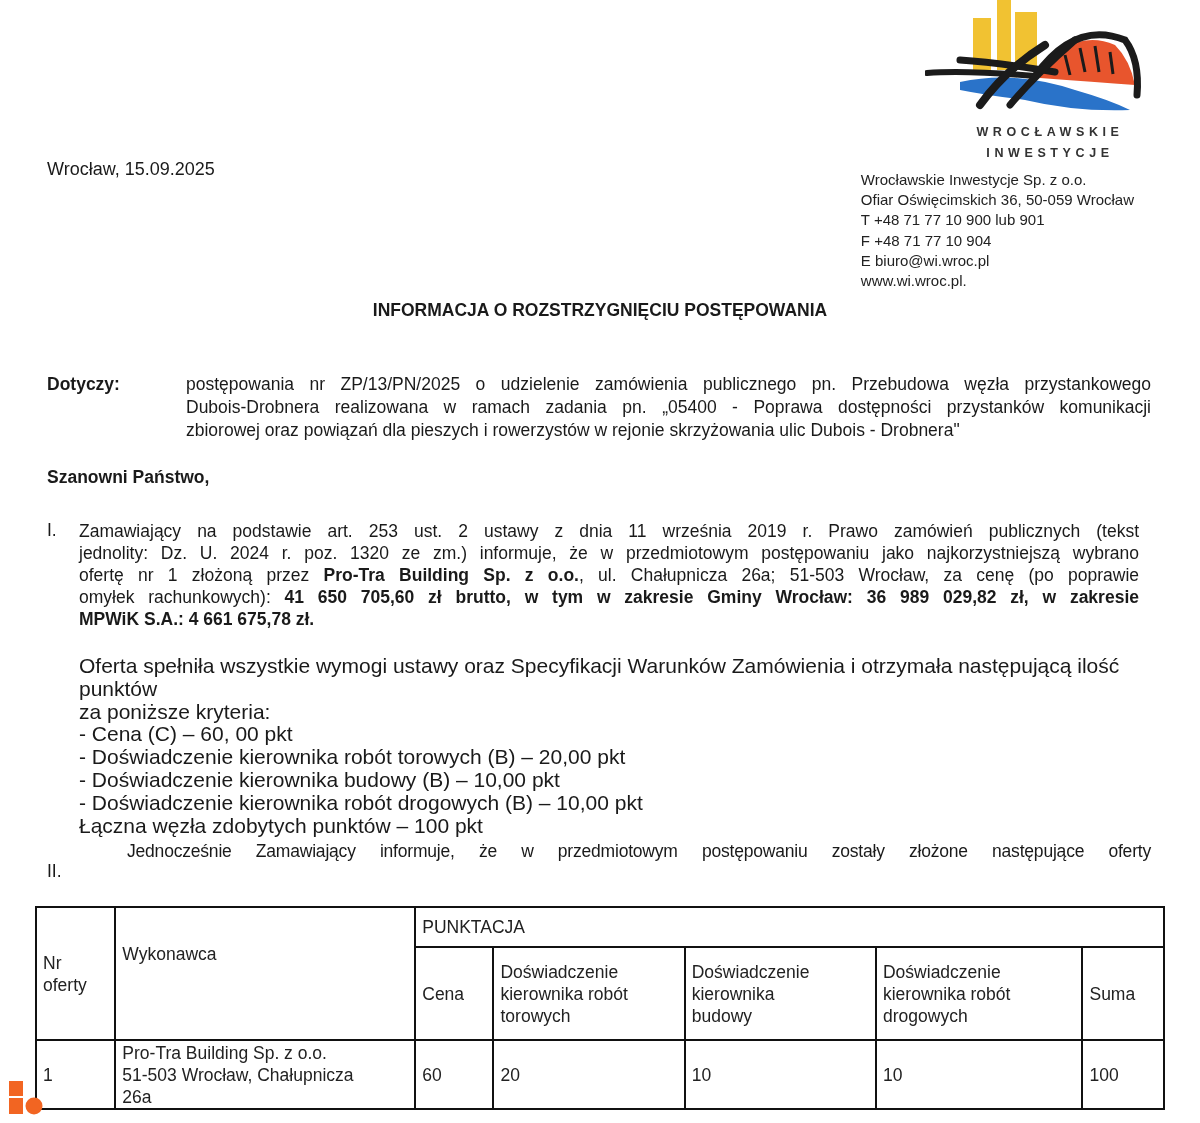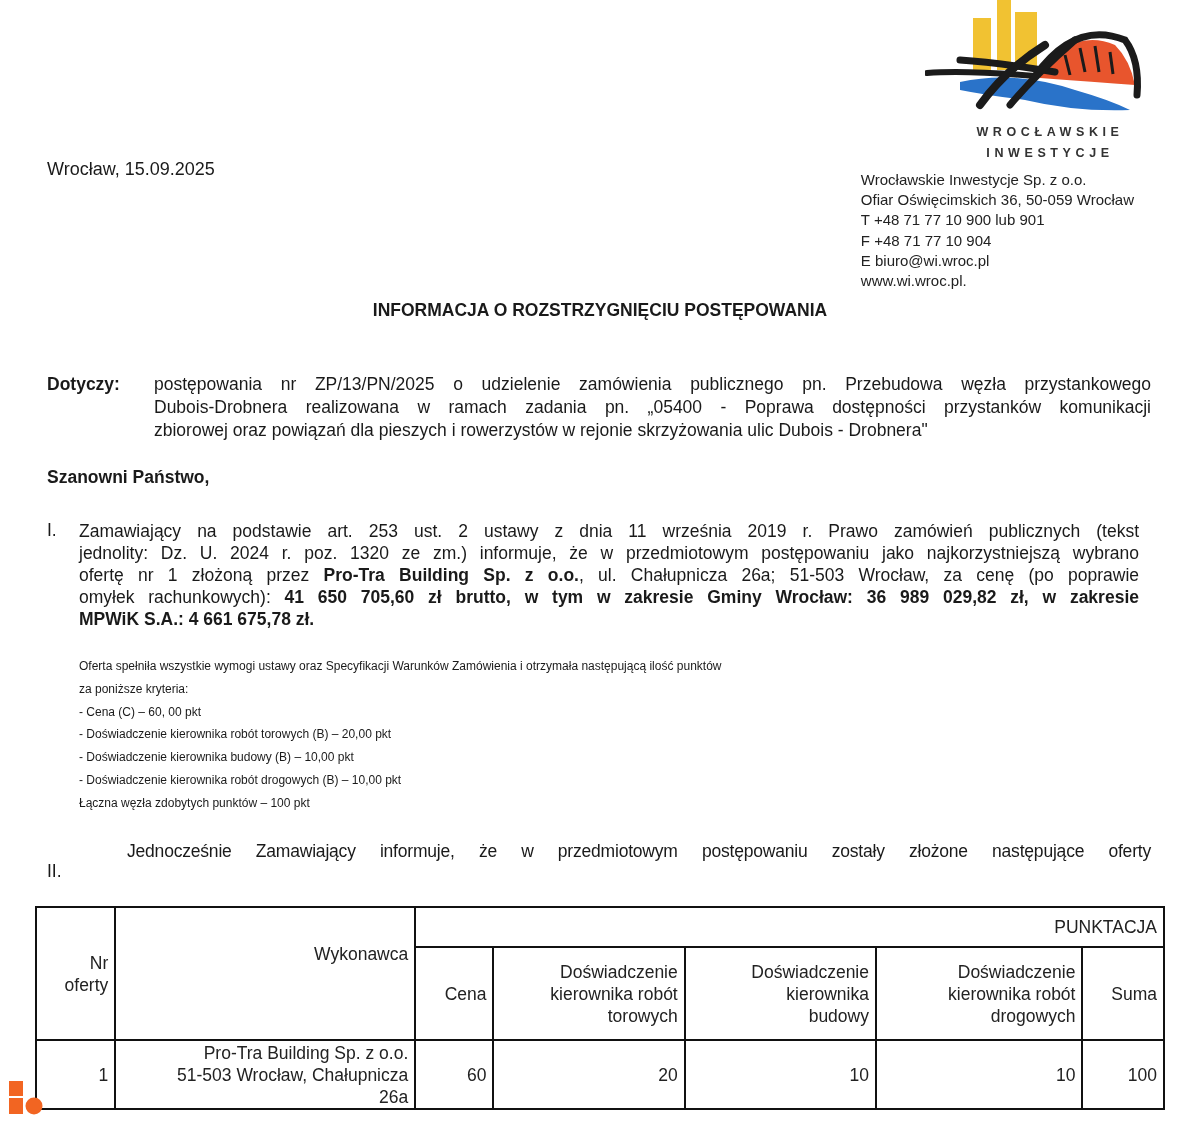--- a/index.html
+++ b/index.html
@@ -29,7 +29,7 @@
       left: 154px; top: 373px; width: 997px; font-size: 17.5px; line-height: 23px;
       text-align: justify;
     }
-    .dotyczy-text .line { display: block; text-align: justify; text-align-last: justify; }
+    .dotyczy-text .line { display: block; text-align: justify; text-align-last: justify; margin-left: 32px; }
     .dotyczy-text .line.last { text-align-last: left; }
     .salutation { left: 47px; top: 467px; font-size: 17.5px; font-weight: bold; }
     .sec-num { font-size: 17.5px; }

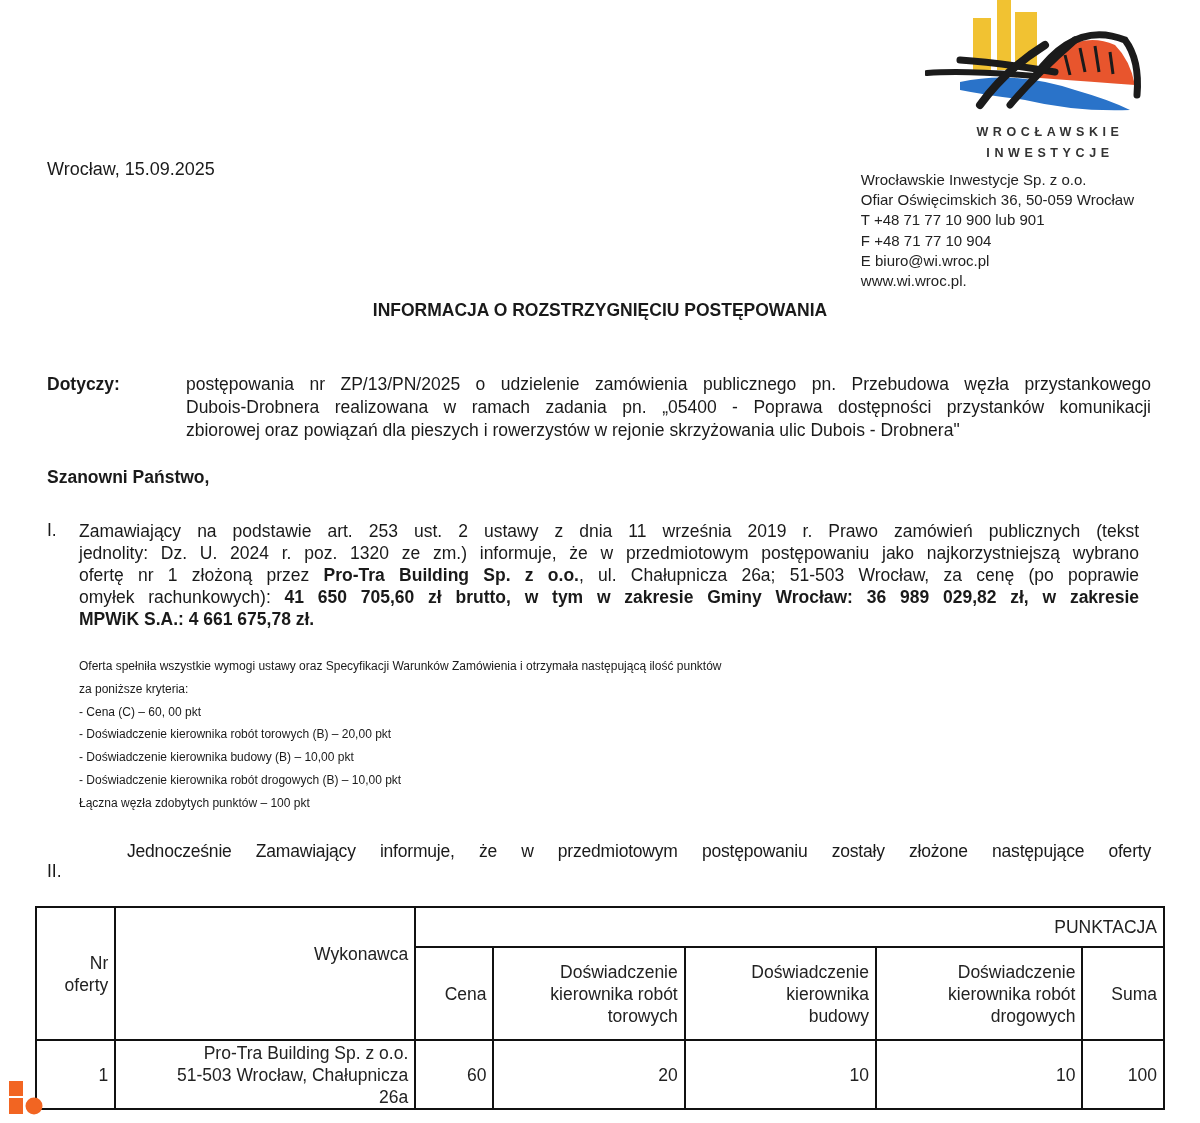--- a/index.html
+++ b/index.html
@@ -39,7 +39,7 @@
     }
     .sec1 .line { display: block; text-align: justify; text-align-last: justify; white-space: nowrap; }
     .sec1 .line.last { text-align-last: left; }
-    .plain { left: 79px; top: 655px; font-size: 12px; line-height: 22.8px; width: 1065px; }
+    .plain { left: 79px; top: 655px; font-size: 21px; line-height: 22.8px; width: 1065px; }
     .plain .line { display: block; }
     .sec2-num { left: 47px; top: 840px; margin-top: 21px; }
     .sec2 {

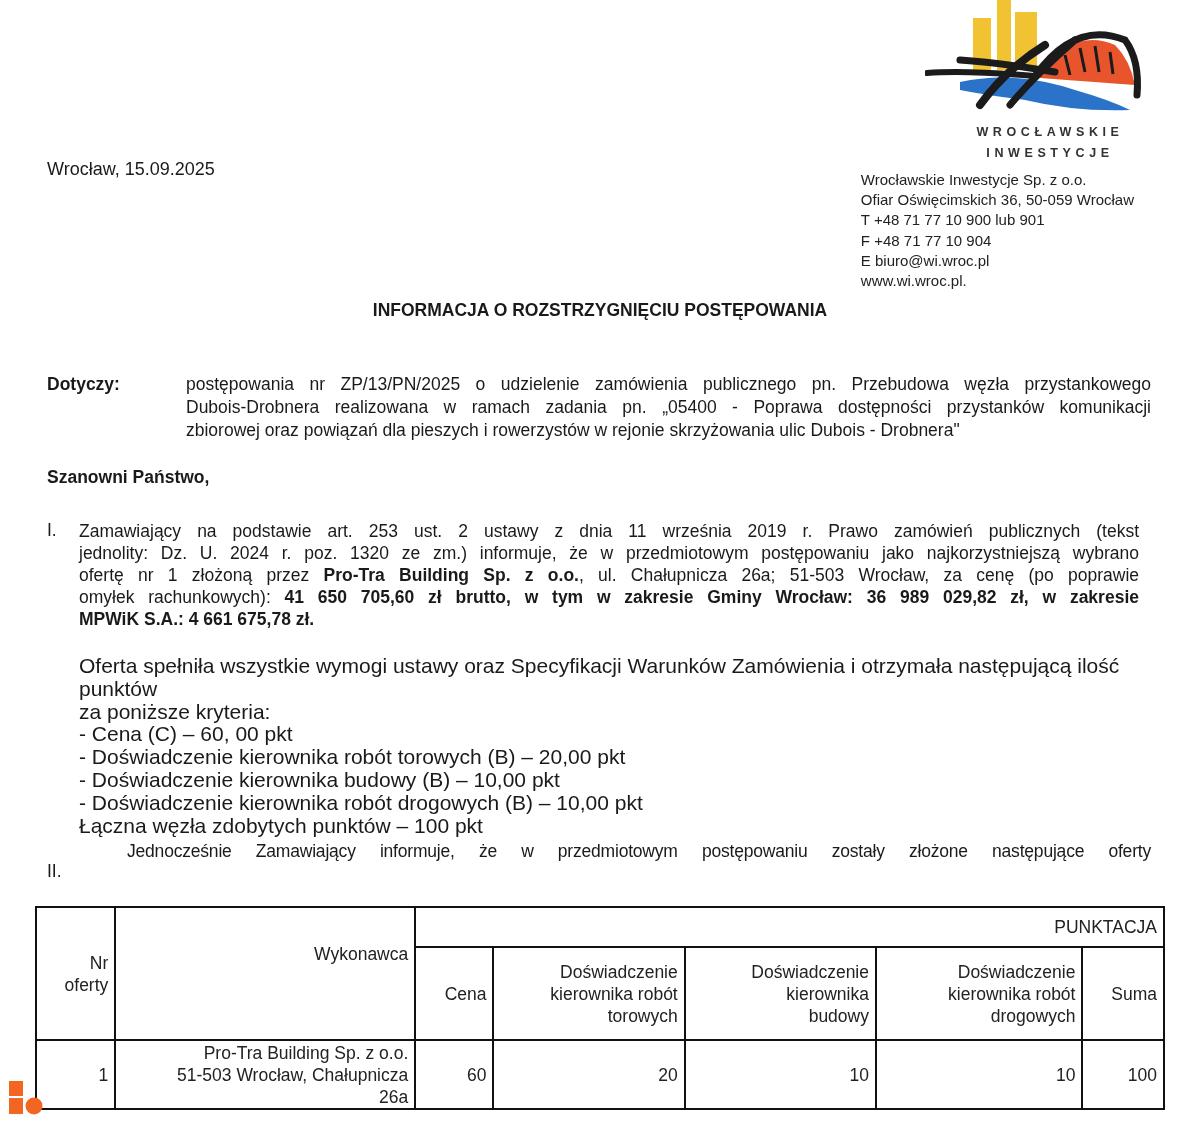--- a/index.html
+++ b/index.html
@@ -55,7 +55,7 @@
       border-collapse: collapse; font-size: 17.5px; color: #222;
     }
     table.scores td, table.scores th {
-      border: 2px solid #111; text-align: right; vertical-align: middle;
+      border: 2px solid #111; text-align: left; vertical-align: middle;
       font-weight: normal; padding: 0 6px; line-height: 22px;
     }
     .col-nr { width: 73px; }

